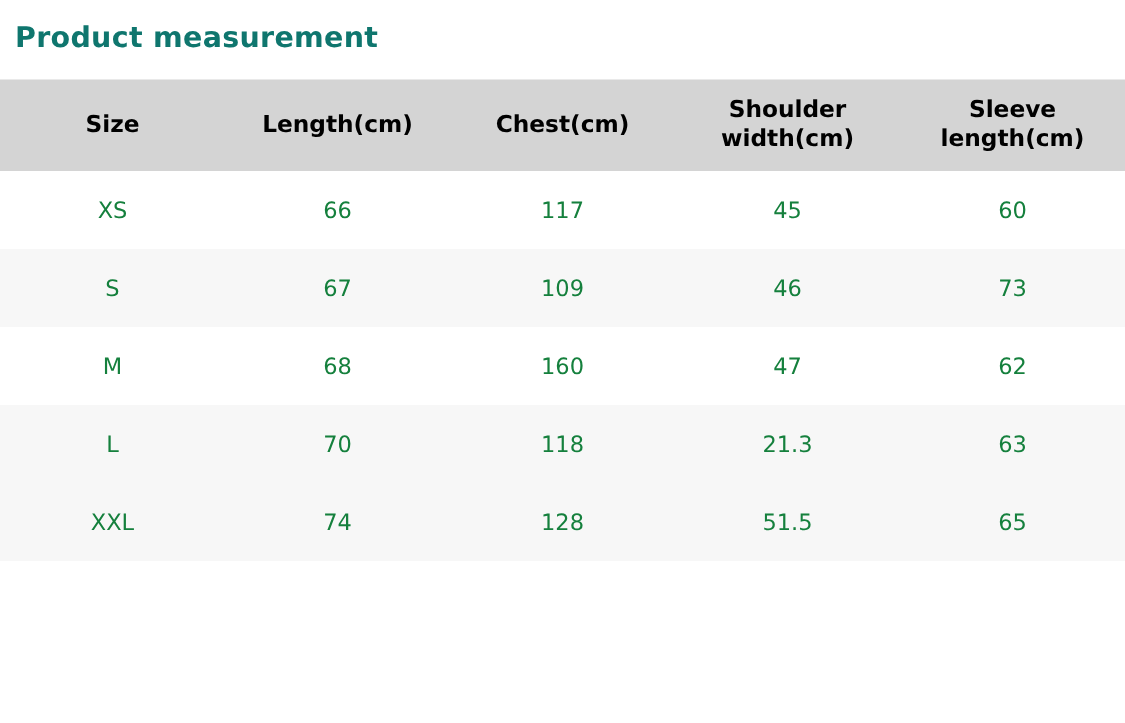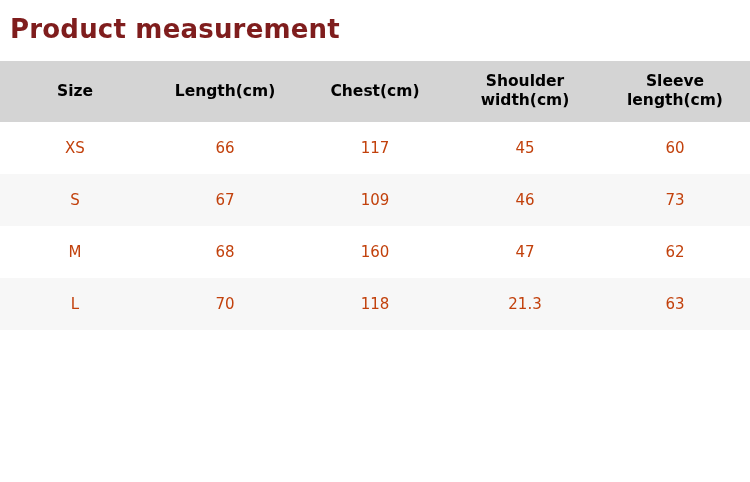--- a/index.html
+++ b/index.html
@@ -21,9 +21,9 @@
     box-sizing: border-box;
   }
   .page-title {
-    font-size: 26px;
+    font-size: 19px;
     font-weight: bold;
-    color: #7f1d1d;
+    color: #0f766e;
     padding: 14px 0 0 10px;
     margin: 0;
     letter-spacing: 0.2px;

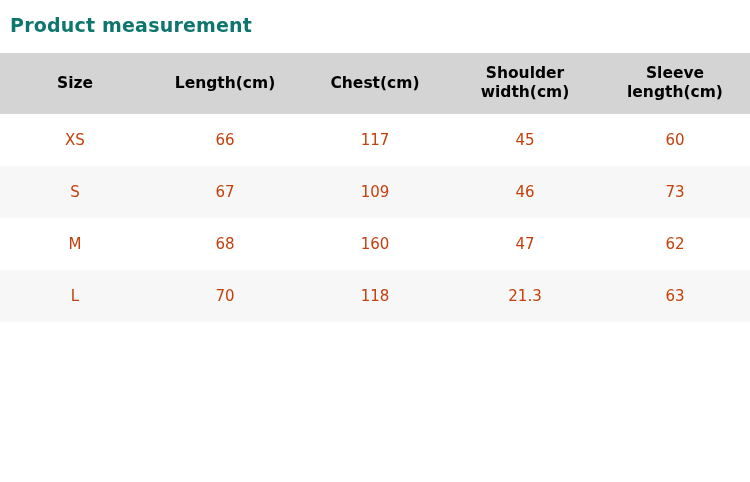--- a/index.html
+++ b/index.html
@@ -48,7 +48,7 @@
   table.measure td {
     font-size: 15px;
     font-weight: normal;
-    color: #c2410c;
+    color: #15803d;
     text-align: center;
     padding: 0;
     height: 52px;

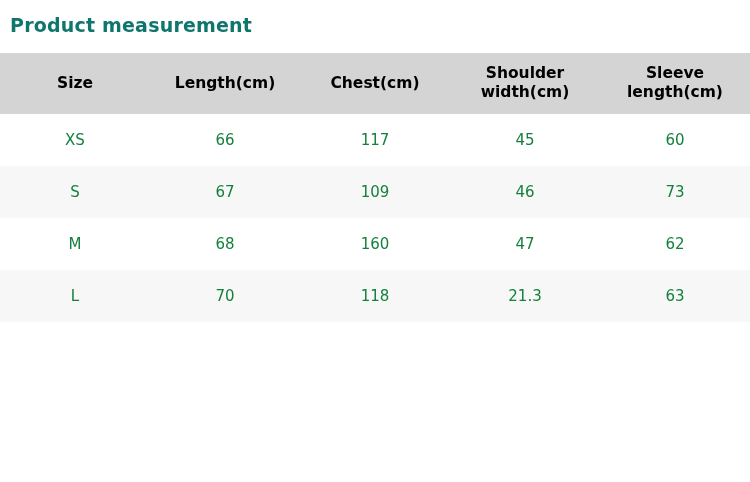--- a/index.html
+++ b/index.html
@@ -120,6 +120,13 @@
         <td>21.3</td>
         <td>63</td>
       </tr>
+      <tr class="odd-row">
+        <td>XXL</td>
+        <td>74</td>
+        <td>128</td>
+        <td>51.5</td>
+        <td>65</td>
+      </tr>
     </tbody>
   </table>
 

